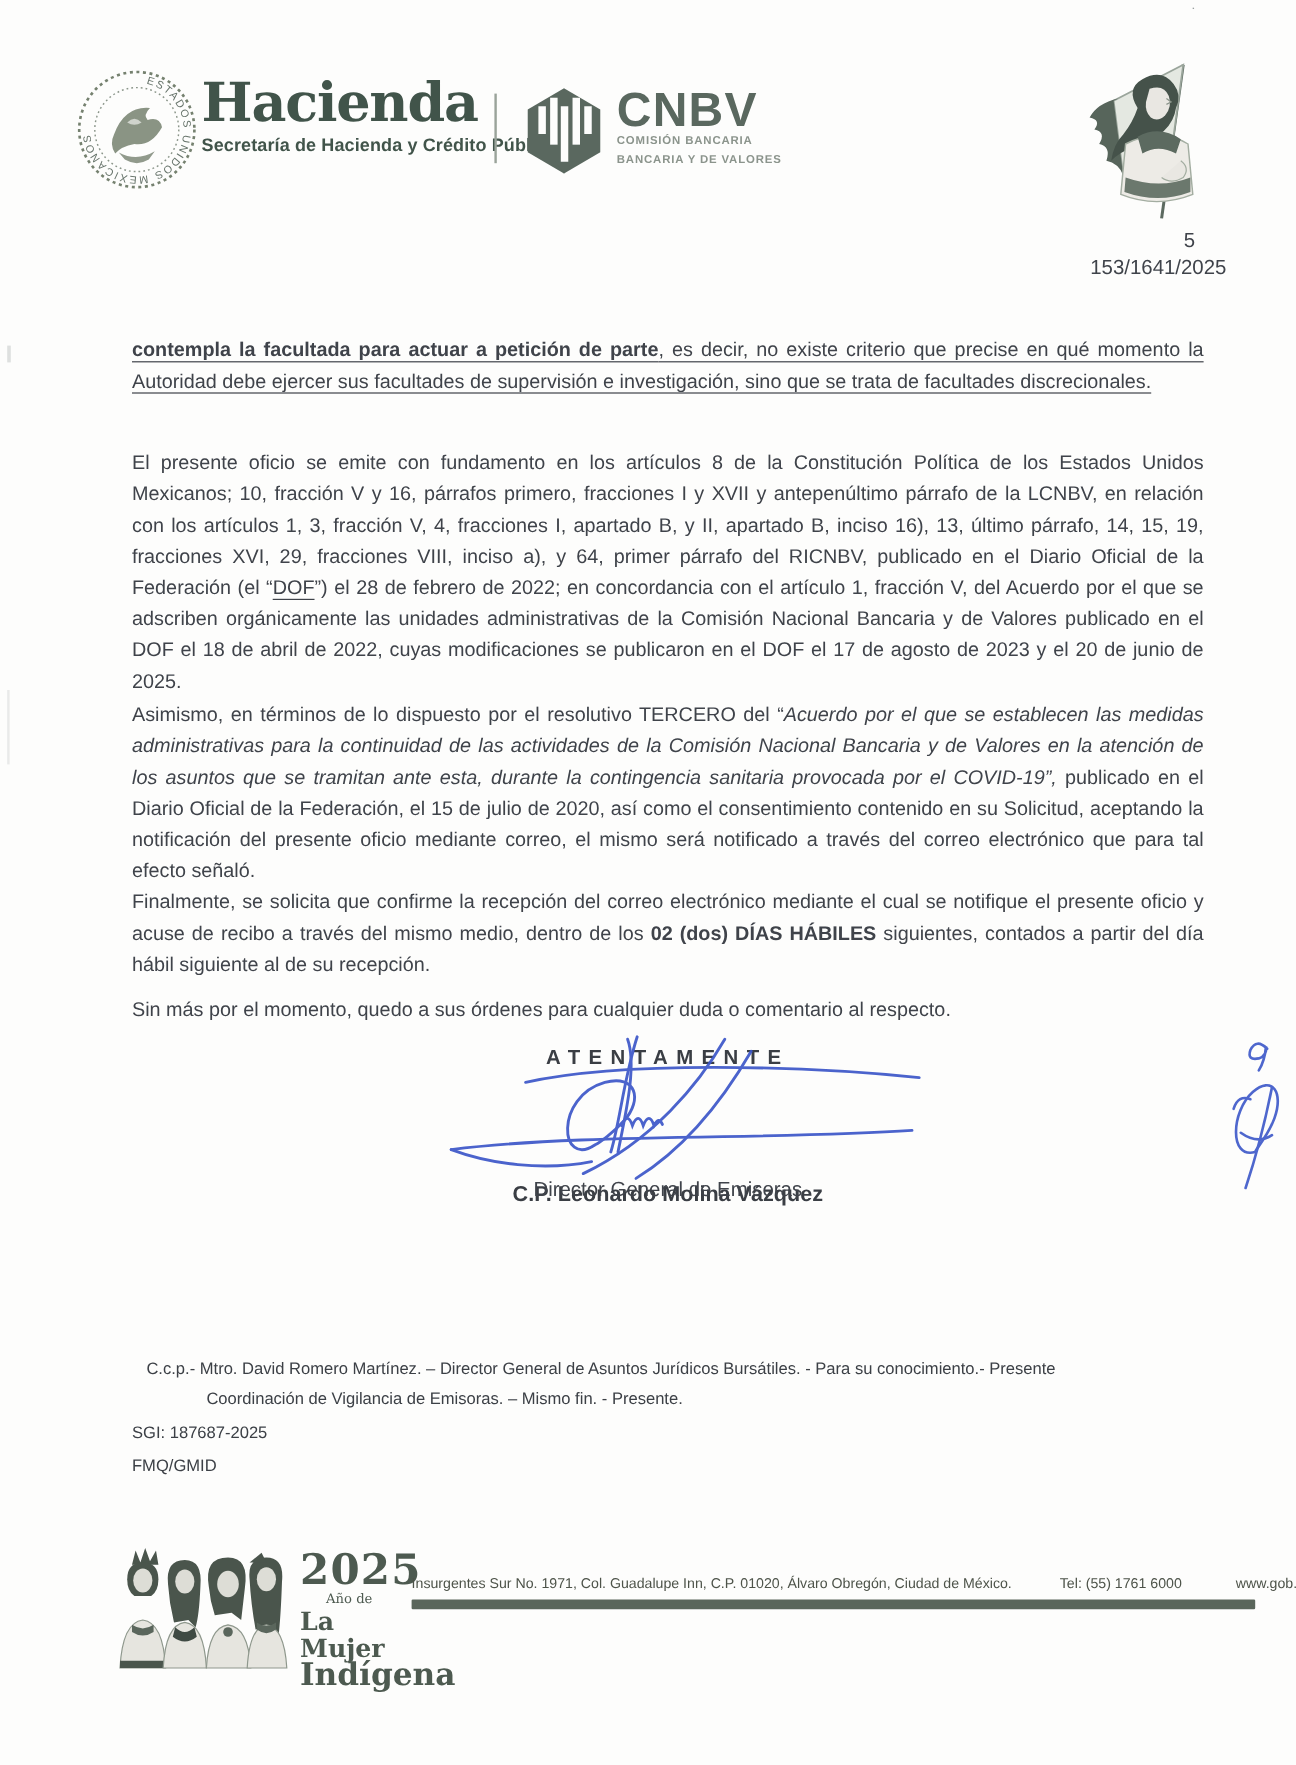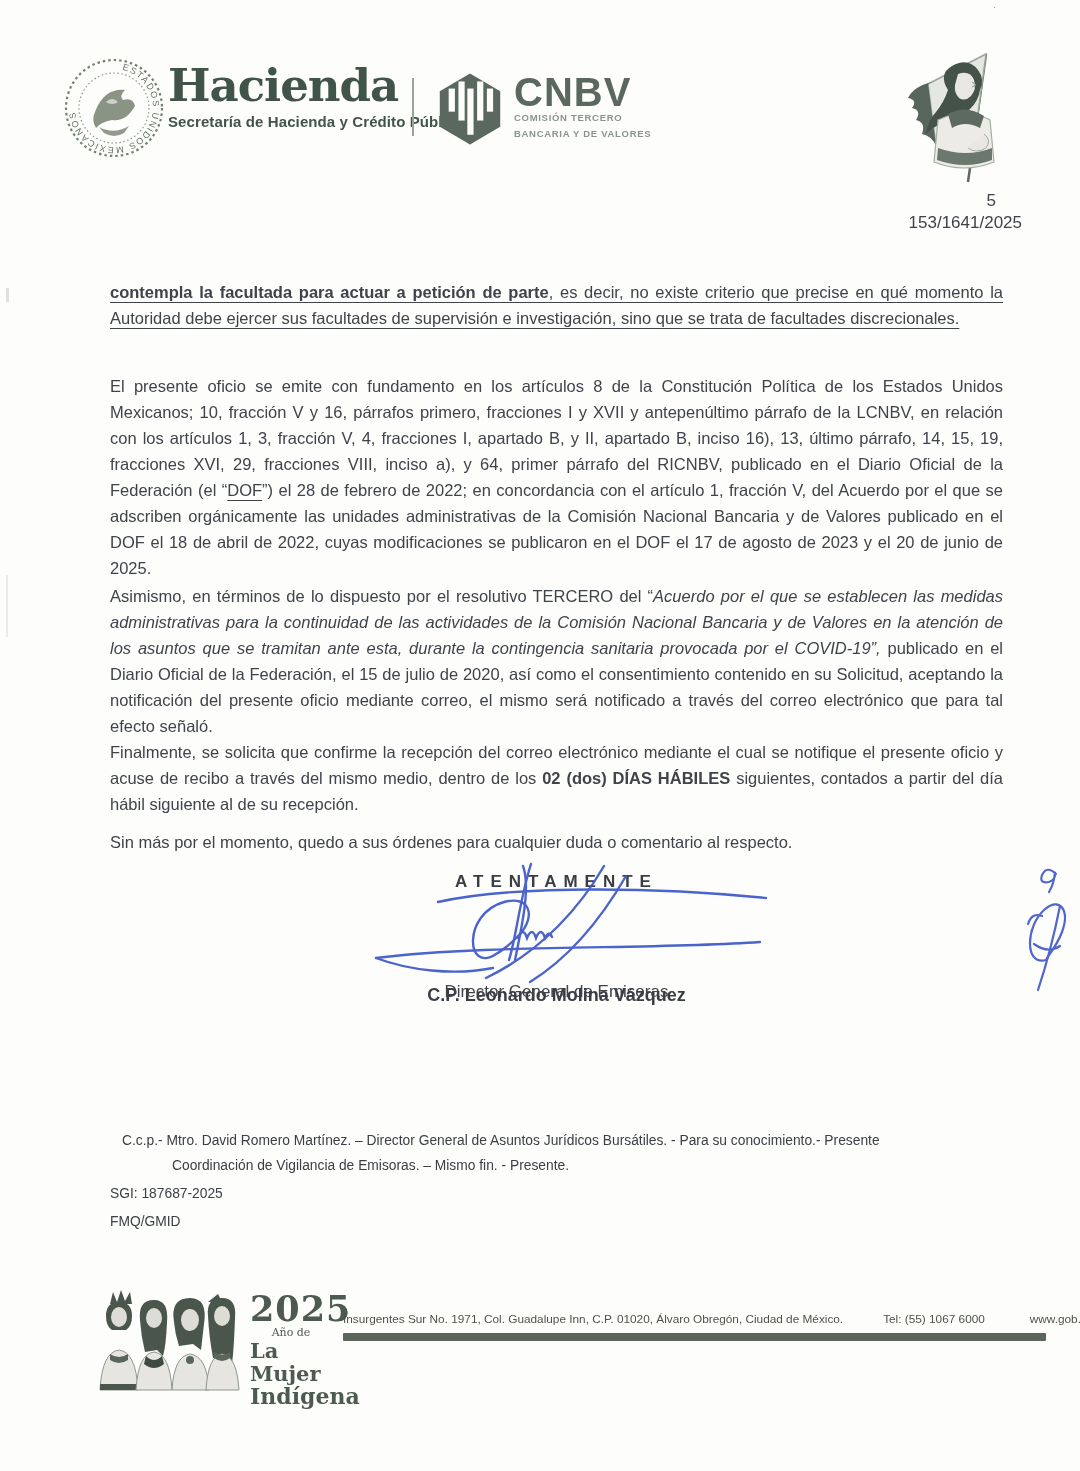--- a/index.html
+++ b/index.html
@@ -115,7 +115,7 @@
     </svg>
     <div class="cnbv-text">
       <div class="cnbv-acronym">CNBV</div>
-      <div class="cnbv-name">COMISIÓN TERCERO</div>
+      <div class="cnbv-name">COMISIÓN BANCARIA</div>
       <div class="cnbv-name">BANCARIA Y DE VALORES</div>
     </div>
   </div>

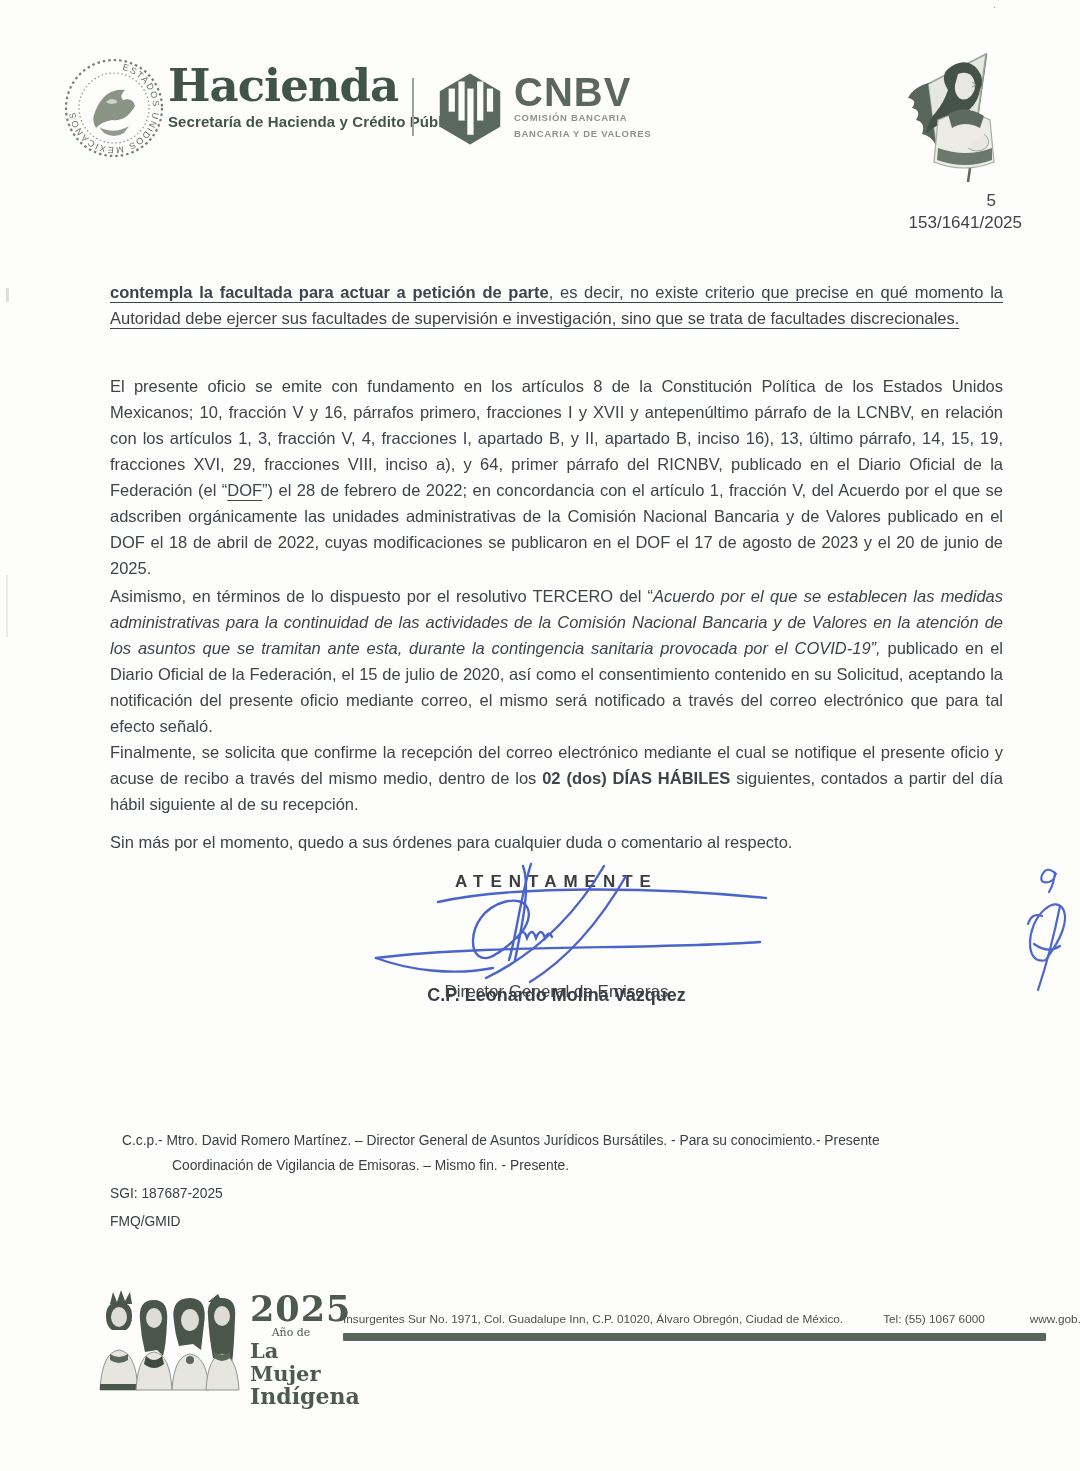--- a/index.html
+++ b/index.html
@@ -240,7 +240,7 @@
   <div class="footer-right">
     <div class="address-row">
       <span class="addr">Insurgentes Sur No. 1971, Col. Guadalupe Inn, C.P. 01020, Álvaro Obregón, Ciudad de México.</span>
-      <span class="tel">Tel: (55) 1067 6000</span>
+      <span class="tel">Tel: (55) 1761 6000</span>
       <span class="web">www.gob.mx/cnbv</span>
     </div>
     <div class="footer-bar"></div>

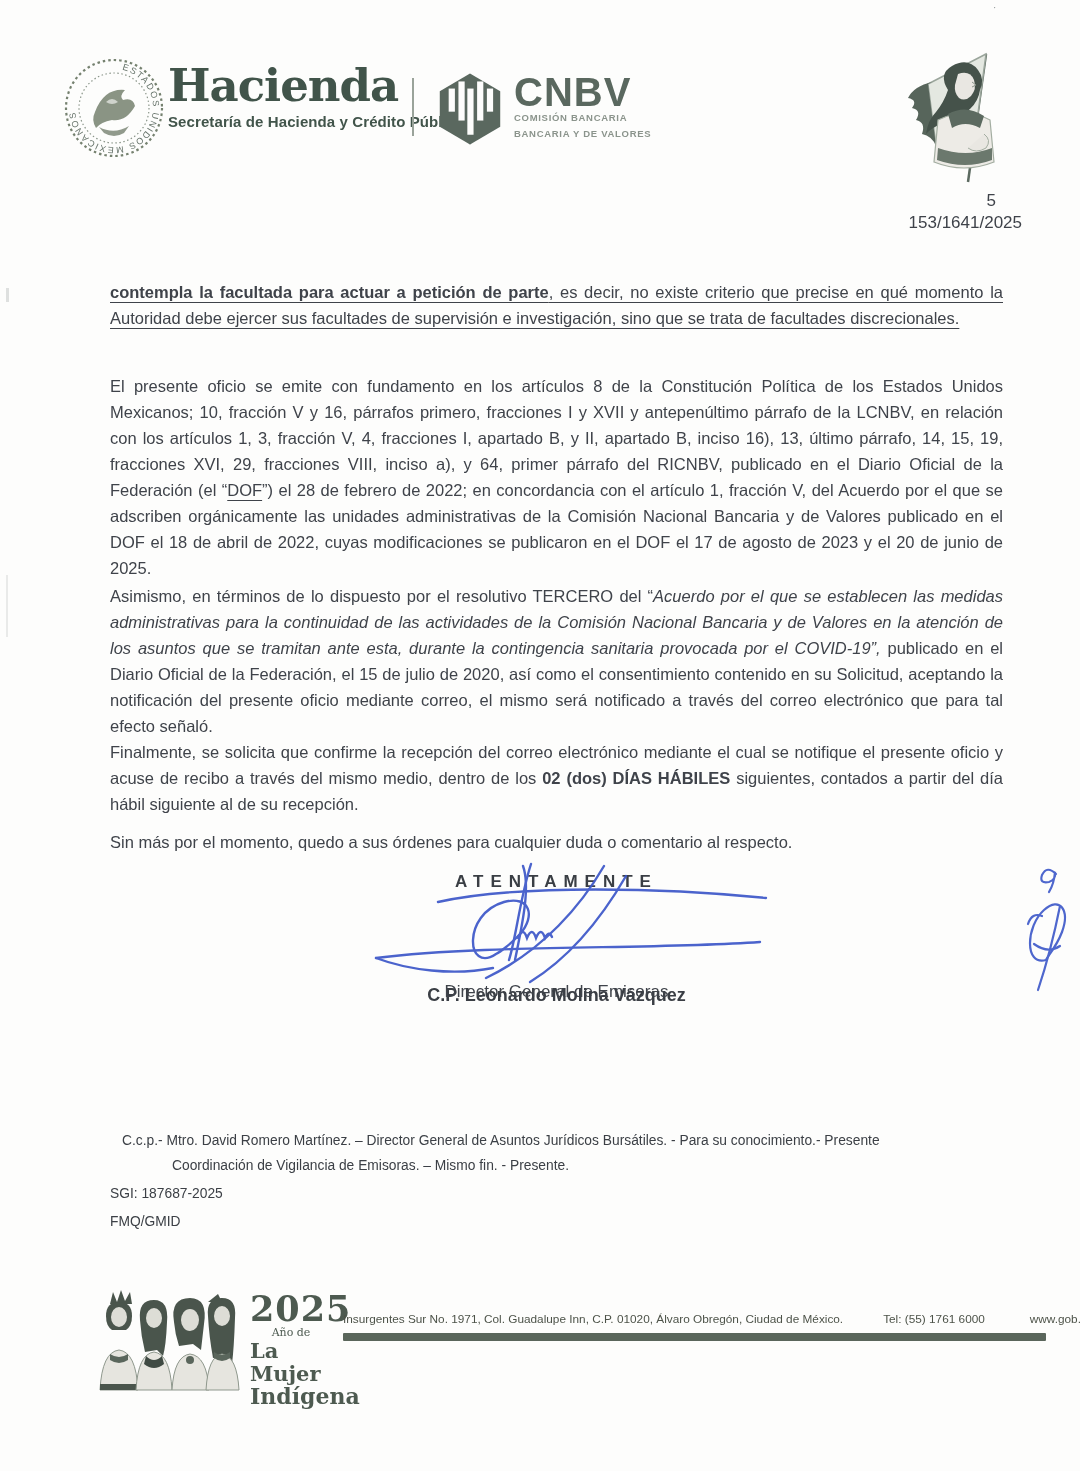--- a/index.html
+++ b/index.html
@@ -66,7 +66,7 @@
   .year-num{font-size:35px;font-weight:bold;line-height:34px;letter-spacing:1px;}
   .year-cap1{font-size:11px;text-align:center;width:82px;line-height:13px;}
   .year-cap2{font-size:21px;font-weight:bold;line-height:23px;}
-  .year-cap3{font-size:22px;font-weight:bold;line-height:23px;}
+  .year-cap3{font-size:26px;font-weight:bold;line-height:23px;}
   .footer-right{position:absolute;left:343px;top:1312px;width:703px;}
   .address-row{display:flex;align-items:baseline;font-size:11.8px;color:#4d5349;white-space:nowrap;}
   .address-row .addr{flex:0 0 auto;}

